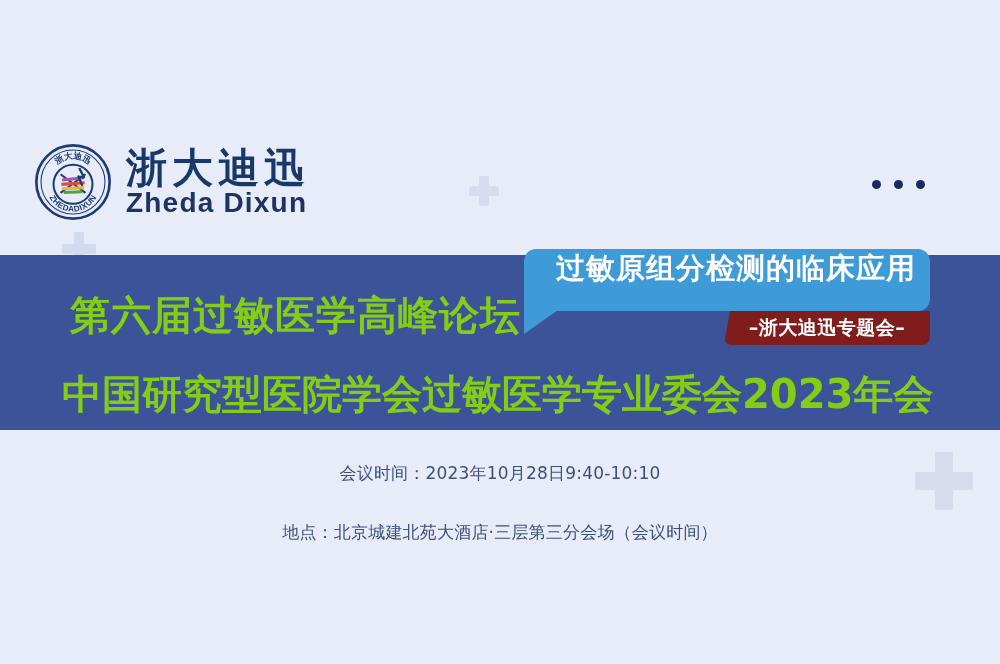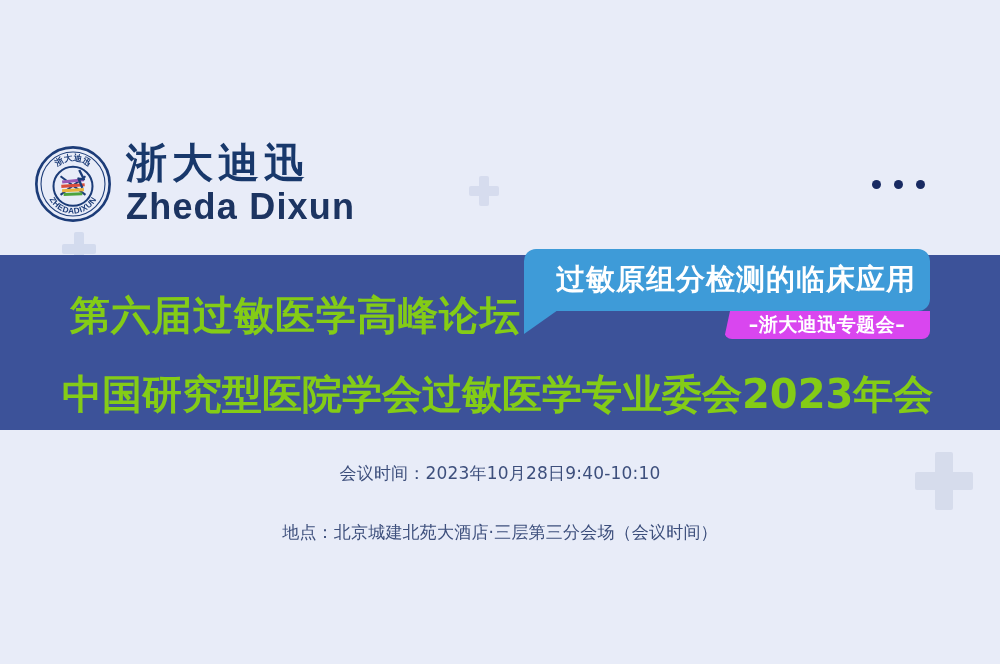--- a/index.html
+++ b/index.html
@@ -44,8 +44,8 @@
   }
   #logo-en {
     font-family:"Liberation Sans", sans-serif;
-    font-size:36px; font-weight:600; color:#1c3461;
-    letter-spacing:1.2px; margin-top:5px; white-space:nowrap;
+    font-size:28px; font-weight:600; color:#1c3461;
+    letter-spacing:1.2px; white-space:nowrap;
   }
 
   

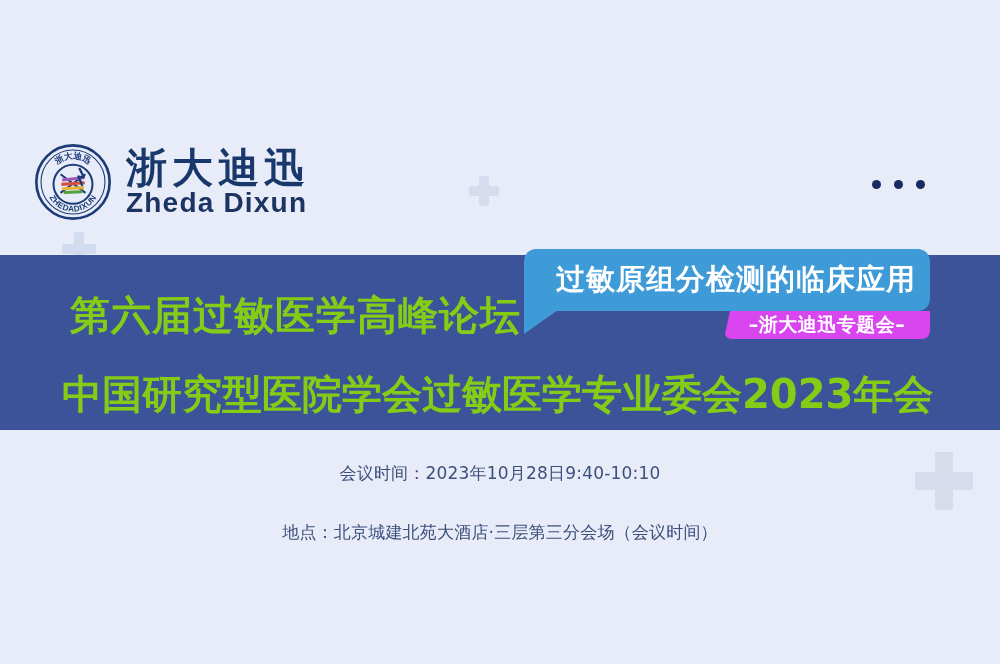--- a/index.html
+++ b/index.html
@@ -66,7 +66,7 @@
     position:absolute; left:524px; top:249px;
     width:406px; height:62px;
     background:#3e9bd8; border-radius:12px 12px 12px 0;
-    display:flex; align-items:center; justify-content:center;
+    display:flex; justify-content:center;
   }
   #bubble-tail {
     position:absolute; left:524px; top:310px;

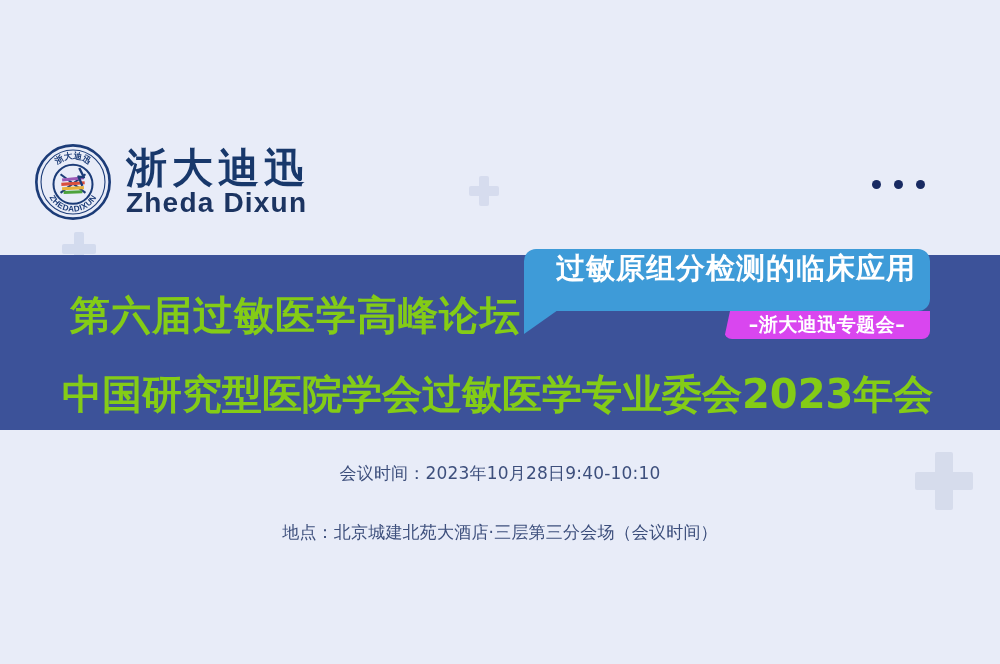--- a/index.html
+++ b/index.html
@@ -85,8 +85,8 @@
   
   #ribbon {
     position:absolute; left:724px; top:311px;
-    width:206px; height:28px;
-    background:#d946ef;
+    width:206px; height:34px;
+    background:#7f1d1d;
     border-radius:4px 0 8px 8px;
     display:flex; align-items:center; justify-content:center;
     clip-path:polygon(6px 0, 100% 0, 100% 100%, 0 100%);

